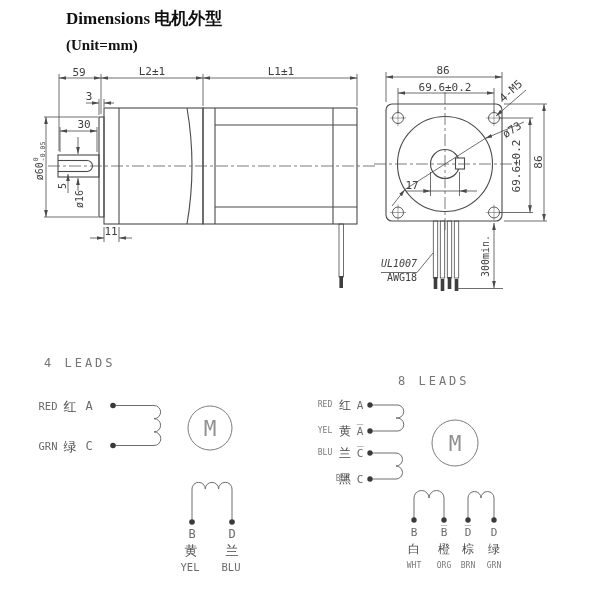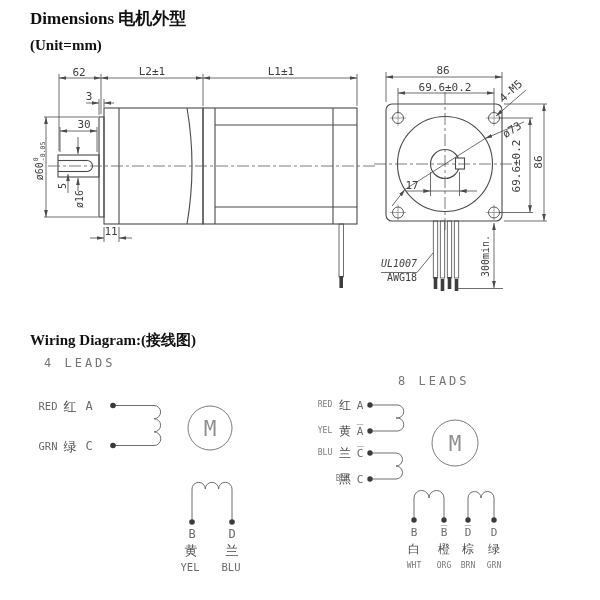--- a/index.html
+++ b/index.html
@@ -8,7 +8,7 @@
   #stage svg{position:absolute;left:0;top:0;}
   .lbl{position:absolute;white-space:nowrap;transform:translate(-50%,-50%);line-height:1;}
   .r90{transform:translate(-50%,-50%) rotate(-90deg);}
-  .serifhead{font-family:"Liberation Serif", serif;font-weight:bold;color:#111;transform:none;}
+  .serifhead{font-family:"Liberation Serif", serif;font-weight:bold;color:#111;transform:none;margin-left:36px;}
   .dim{font-size:11px;color:#3f3f3f;letter-spacing:0px;}
   .dimsm{font-size:10px;color:#3f3f3f;}
   .techlab{font-size:12px;color:#757575;letter-spacing:3px;}

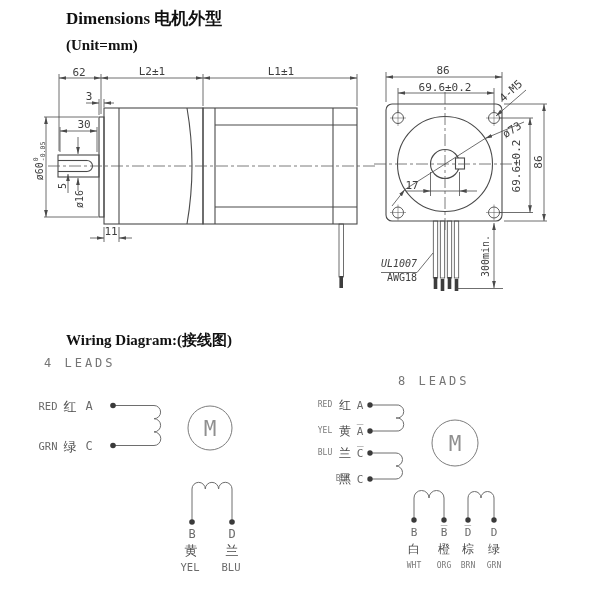--- a/index.html
+++ b/index.html
@@ -202,7 +202,7 @@
 <div class="lbl serifhead" style="left:30px;top:10px;font-size:17px;">Dimensions 电机外型</div>
 <div class="lbl serifhead" style="left:30px;top:38px;font-size:15px;">(Unit=mm)</div>
 
-<div class="lbl dim" style="left:79px;top:72px;">62</div>
+<div class="lbl dim" style="left:79px;top:72px;">59</div>
 <div class="lbl dim" style="left:152px;top:71px;">L2±1</div>
 <div class="lbl dim" style="left:281px;top:71px;">L1±1</div>
 <div class="lbl dim" style="left:89px;top:96px;">3</div>

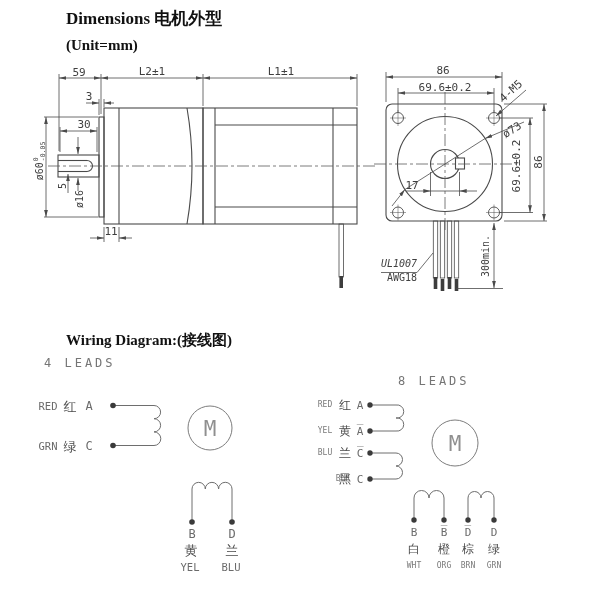--- a/index.html
+++ b/index.html
@@ -231,7 +231,6 @@
 <div class="lbl dimsm" style="left:399px;top:264px;font-style:italic;">UL1007</div>
 <div class="lbl dimsm" style="left:402px;top:278px;">AWG18</div>
 
-<div class="lbl serifhead" style="left:30px;top:333px;font-size:15px;">Wiring Diagram:(接线图)</div>
 
 <div class="lbl techlab" style="left:44px;top:357px;transform:none;">4 LEADS</div>
 <div class="lbl techlab" style="left:398px;top:375px;transform:none;">8 LEADS</div>

